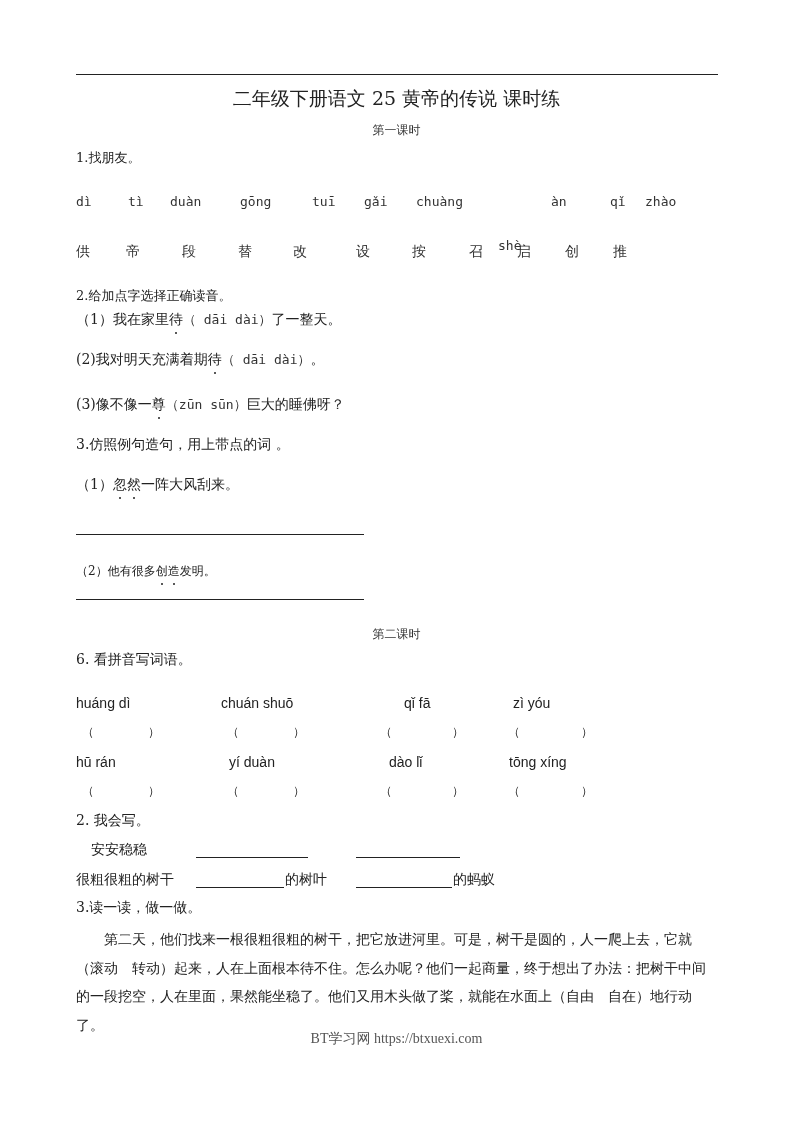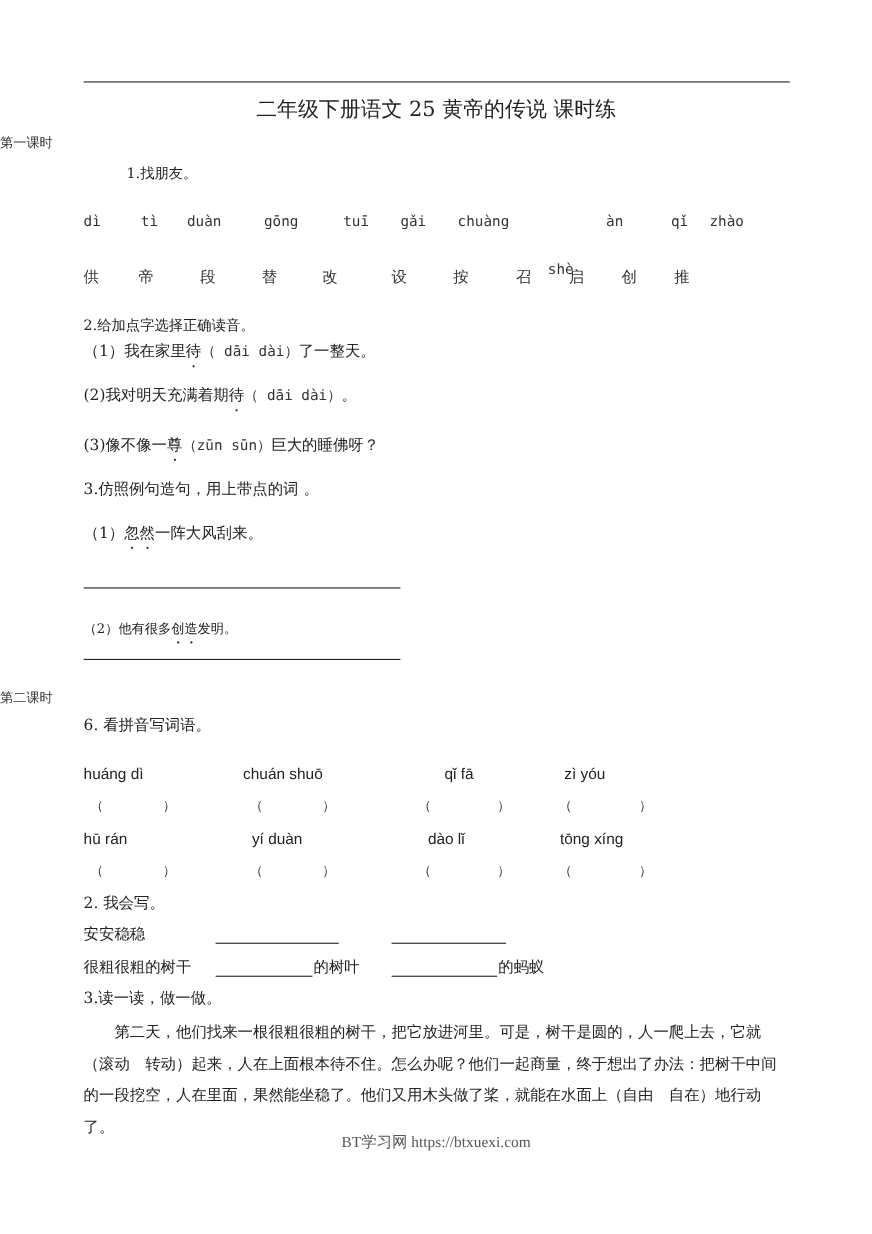--- a/index.html
+++ b/index.html
@@ -8,7 +8,7 @@
   .abs { position:absolute; white-space:nowrap; }
   .rule { position:absolute; left:76px; width:642px; height:1px; background:#222; top:74px; }
   .title { top:86px; left:0; width:793px; text-align:center; font-size:19px; color:#222; }
-  .sub { font-size:12px; left:0; width:793px; text-align:left; color:#333; }
+  .sub { font-size:12px; left:0; width:793px; text-align:center; color:#333; }
   .q { font-size:13px; left:76px; color:#222; }
   .mono { font-family:"DejaVu Sans Mono","Liberation Mono",monospace; font-size:13px; color:#333; }
   .char { font-size:14px; color:#333; }

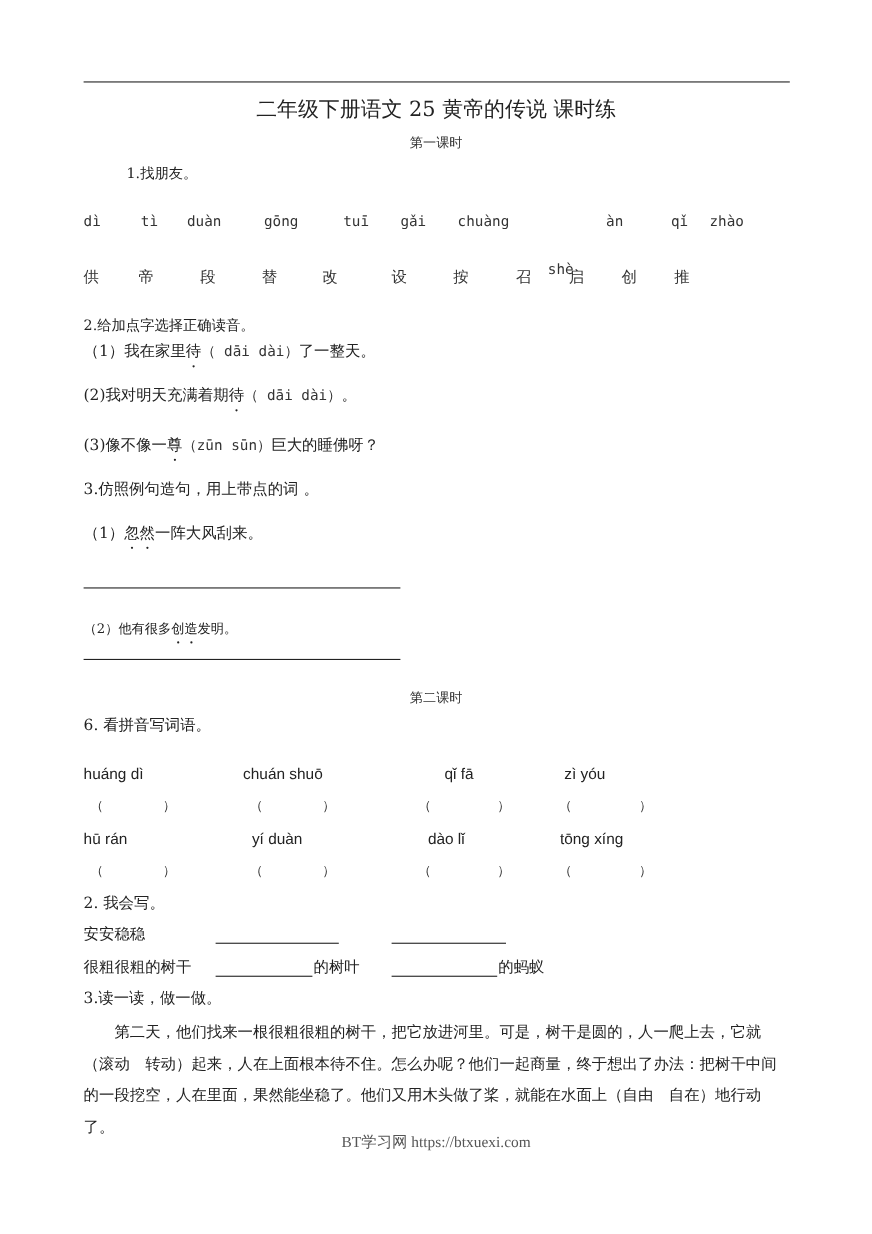--- a/index.html
+++ b/index.html
@@ -27,7 +27,7 @@
 <div class="abs title">二年级下册语文  25  黄帝的传说  课时练</div>
 
 <div class="abs sub" style="top:122px;">第一课时</div>
-<div class="abs q" style="top:149px;margin-left:39px;">1.找朋友。</div>
+<div class="abs q" style="top:149px;">1.找朋友。</div>
 
 <div>
   <span class="abs mono" style="top:194px;left:76px;">dì</span>

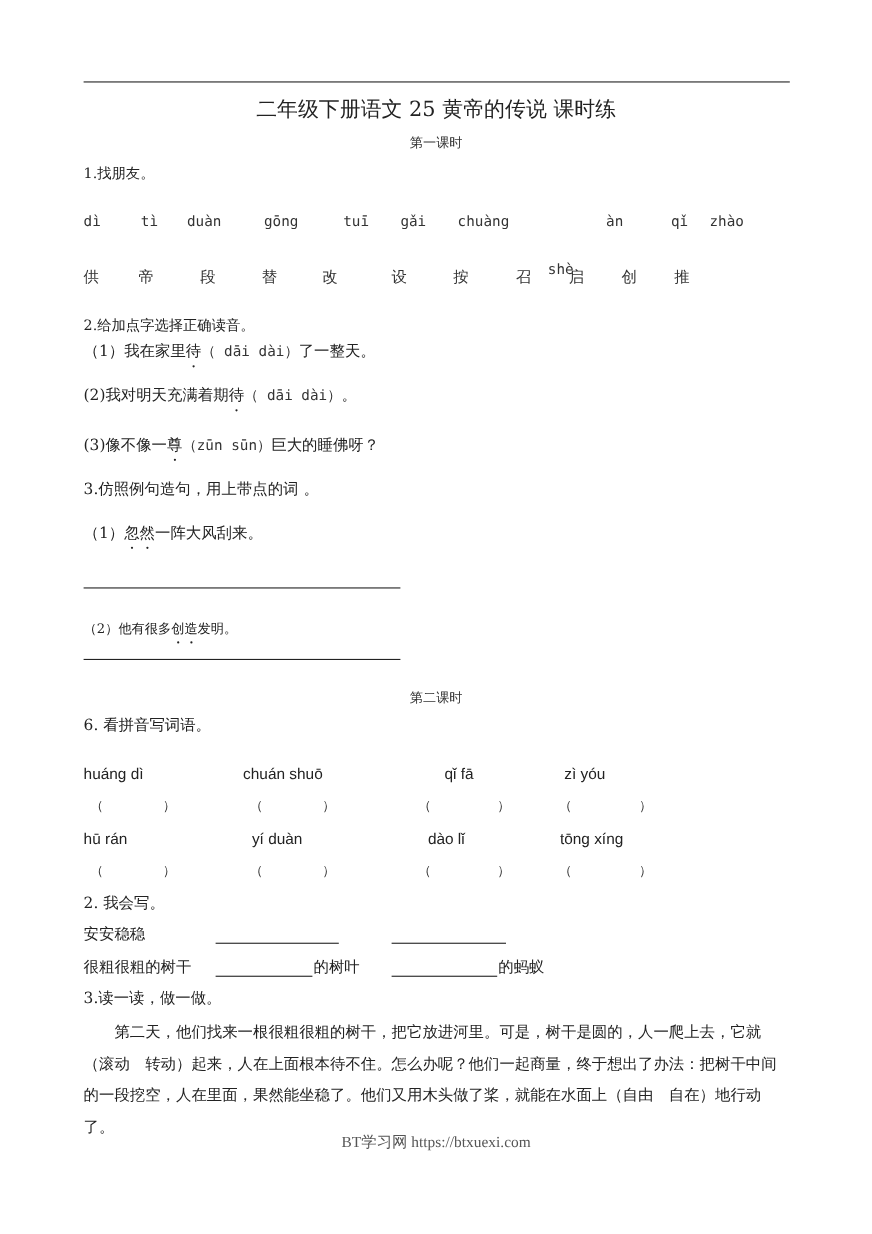--- a/index.html
+++ b/index.html
@@ -114,7 +114,7 @@
 </div>
 
 <div class="abs q" style="top:812px;font-size:14px;">2. 我会写。</div>
-<div class="abs q" style="top:841px;font-size:14px;">安安稳稳</div>
+<div class="abs q" style="top:841px;font-size:14px;margin-left:15px;">安安稳稳</div>
 <div class="line" style="top:857px;left:196px;width:112px;"></div>
 <div class="line" style="top:857px;left:356px;width:104px;"></div>
 

